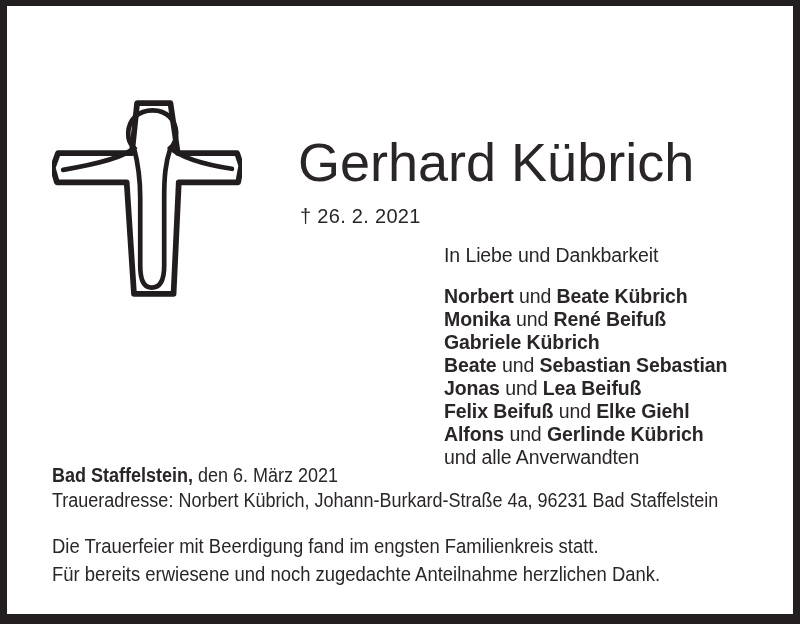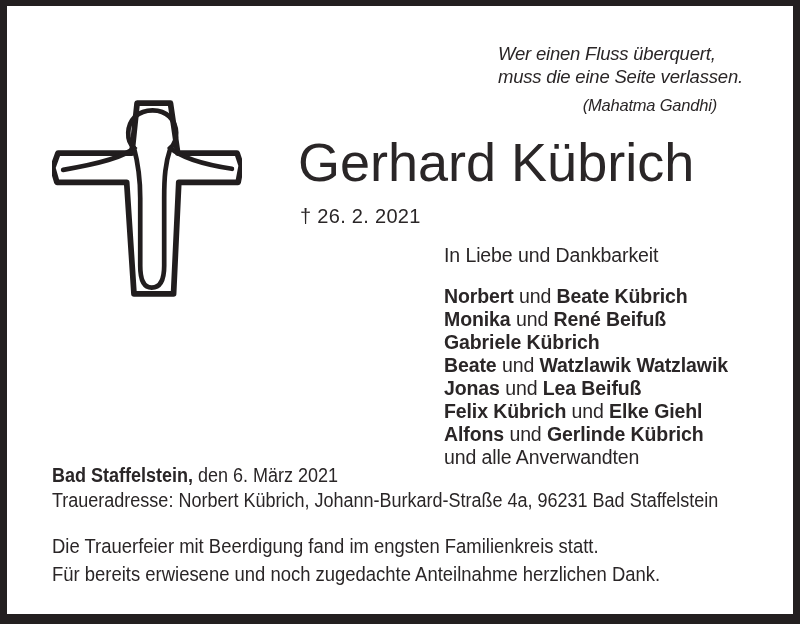--- a/index.html
+++ b/index.html
@@ -107,11 +107,6 @@
 
 <div class="page">
 
-  <div class="quote">
-    <div>Wer einen Fluss überquert,</div>
-    <div>muss die eine Seite verlassen.</div>
-    <div class="attr">(Mahatma Gandhi)</div>
-  </div>
 
   <div class="cross-wrap">
     <svg viewBox="0 0 181 192" fill="none" xmlns="http://www.w3.org/2000/svg">

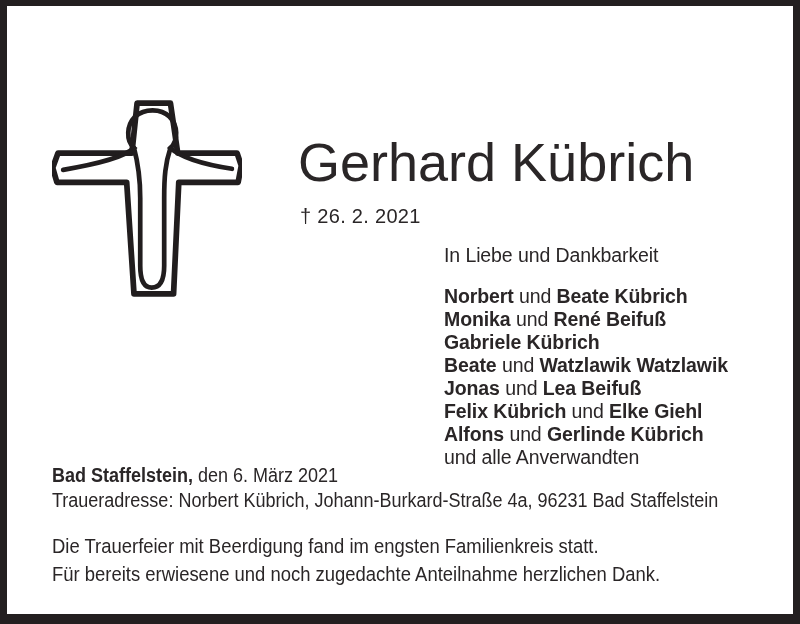--- a/index.html
+++ b/index.html
@@ -128,7 +128,7 @@
         <div><span class="b">Norbert</span> und <span class="b">Beate Kübrich</span></div>
         <div><span class="b">Monika</span> und <span class="b">René Beifuß</span></div>
         <div><span class="b">Gabriele Kübrich</span></div>
-        <div><span class="b">Beate</span> und <span class="b">Watzlawik Watzlawik</span></div>
+        <div><span class="b">Beate</span> und <span class="b">Sebastian Sebastian</span></div>
         <div><span class="b">Jonas</span> und <span class="b">Lea Beifuß</span></div>
         <div><span class="b">Felix Kübrich</span> und <span class="b">Elke Giehl</span></div>
         <div><span class="b">Alfons</span> und <span class="b">Gerlinde Kübrich</span></div>

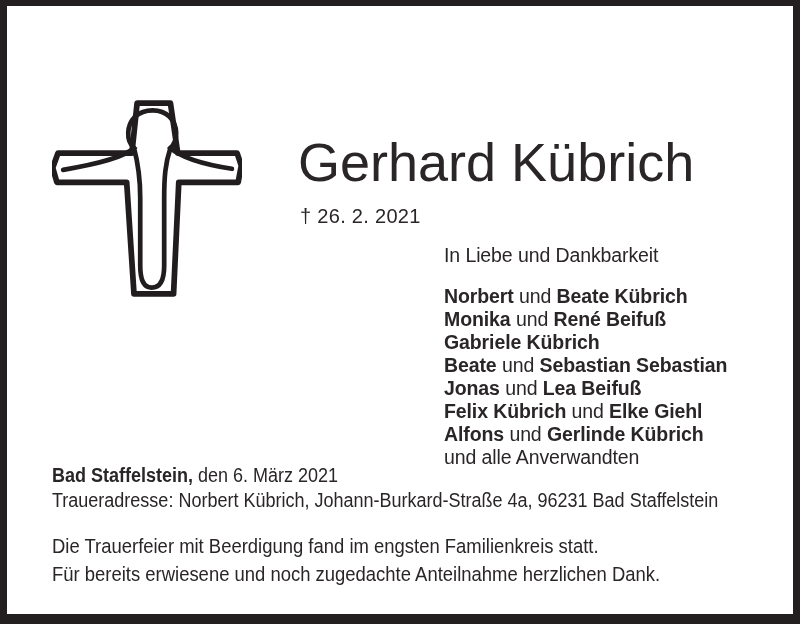--- a/index.html
+++ b/index.html
@@ -130,7 +130,7 @@
         <div><span class="b">Gabriele Kübrich</span></div>
         <div><span class="b">Beate</span> und <span class="b">Sebastian Sebastian</span></div>
         <div><span class="b">Jonas</span> und <span class="b">Lea Beifuß</span></div>
-        <div><span class="b">Felix Kübrich</span> und <span class="b">Elke Giehl</span></div>
+        <div><span class="b">Felix Beifuß</span> und <span class="b">Elke Giehl</span></div>
         <div><span class="b">Alfons</span> und <span class="b">Gerlinde Kübrich</span></div>
       </div>
     <div>und alle Anverwandten</div>

